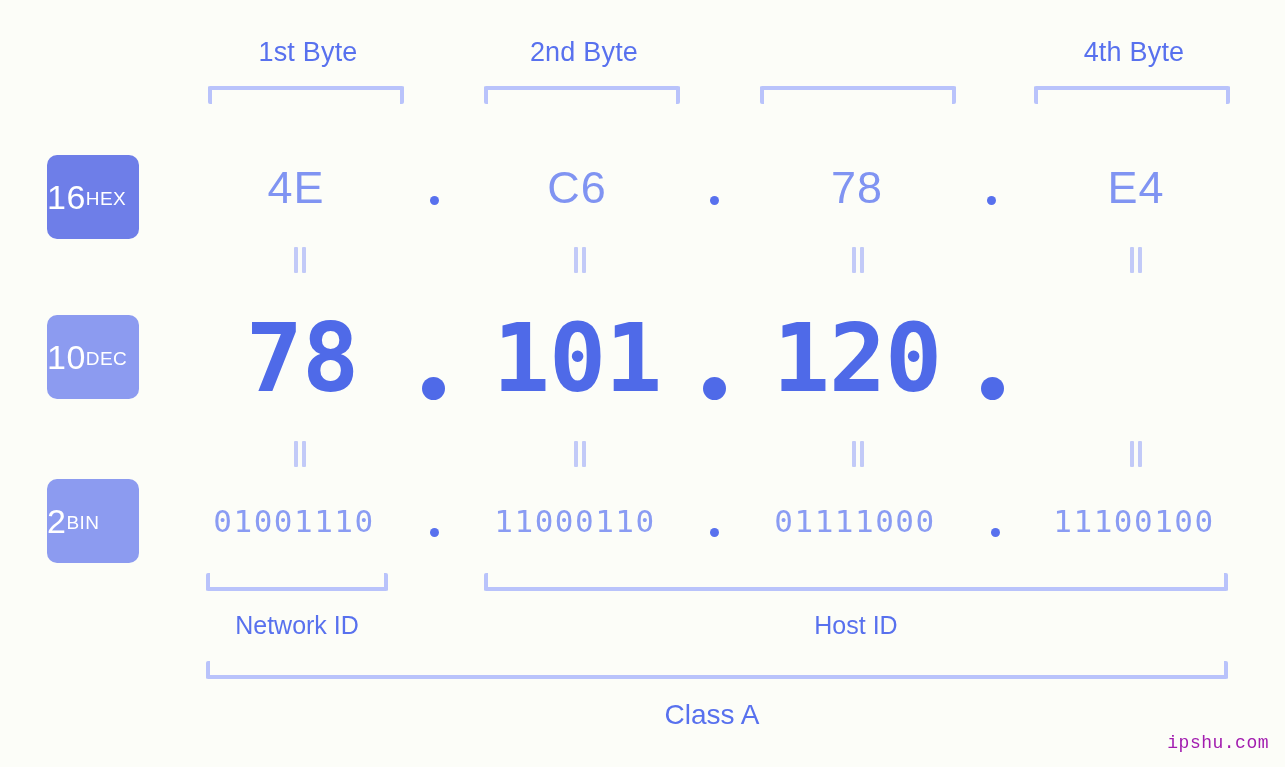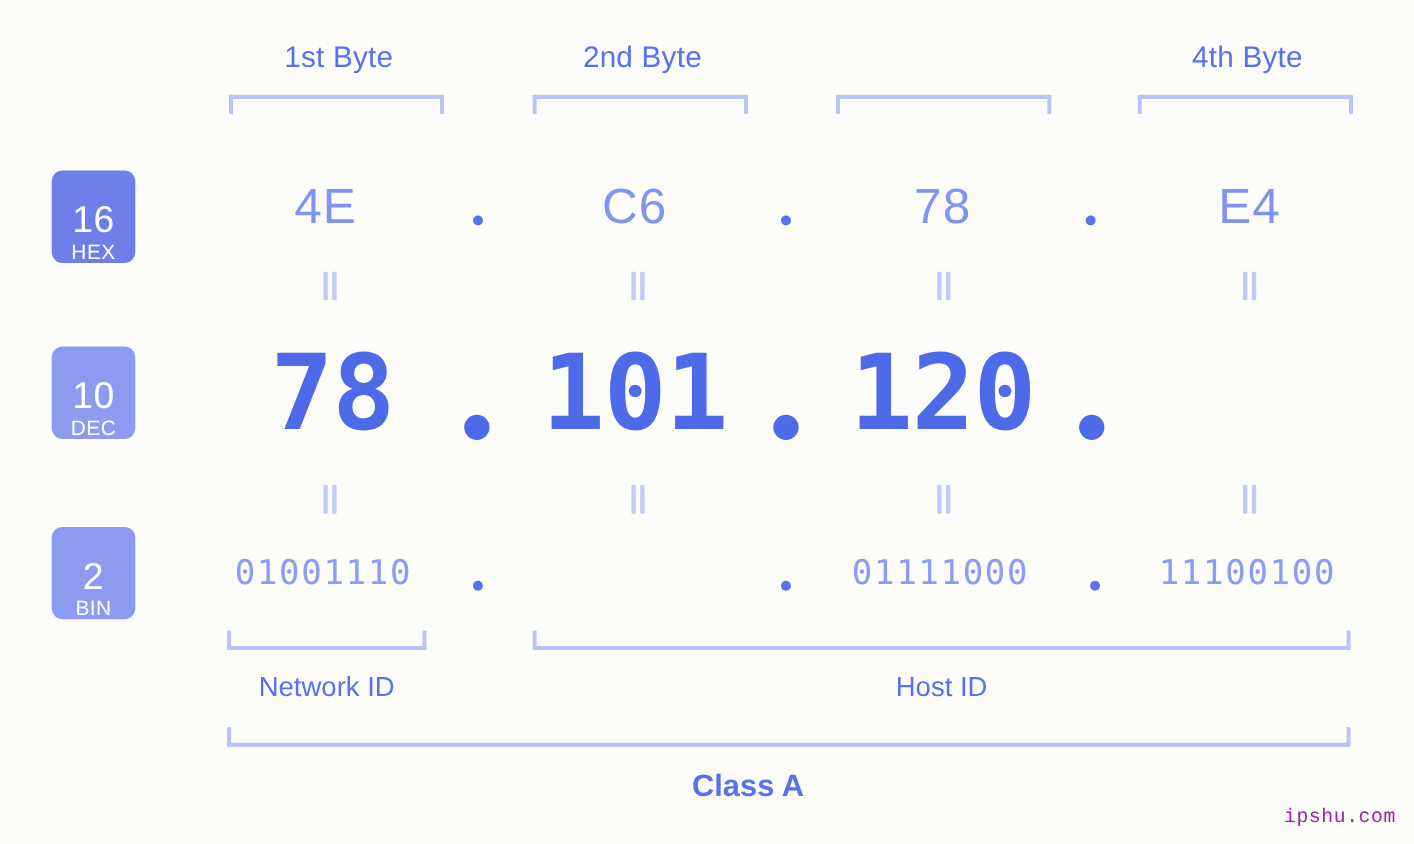--- a/index.html
+++ b/index.html
@@ -38,9 +38,9 @@
 
   
   .badge{
-    position:absolute;width:76px;height:84px;border-radius:10px;
-    color:#ffffff;display:flex;flex-direction:column;
-    align-items:center;justify-content:flex-end;line-height:1;
+    position:absolute;width:92px;height:84px;border-radius:10px;
+    color:#ffffff;display:flex;flex-direction:row;
+    align-items:center;justify-content:flex-start;line-height:1;
   }
   .badge .num{font-size:34px;font-weight:400;letter-spacing:.5px;}
   .badge .nm{font-size:19px;margin-top:3px;letter-spacing:.4px;}

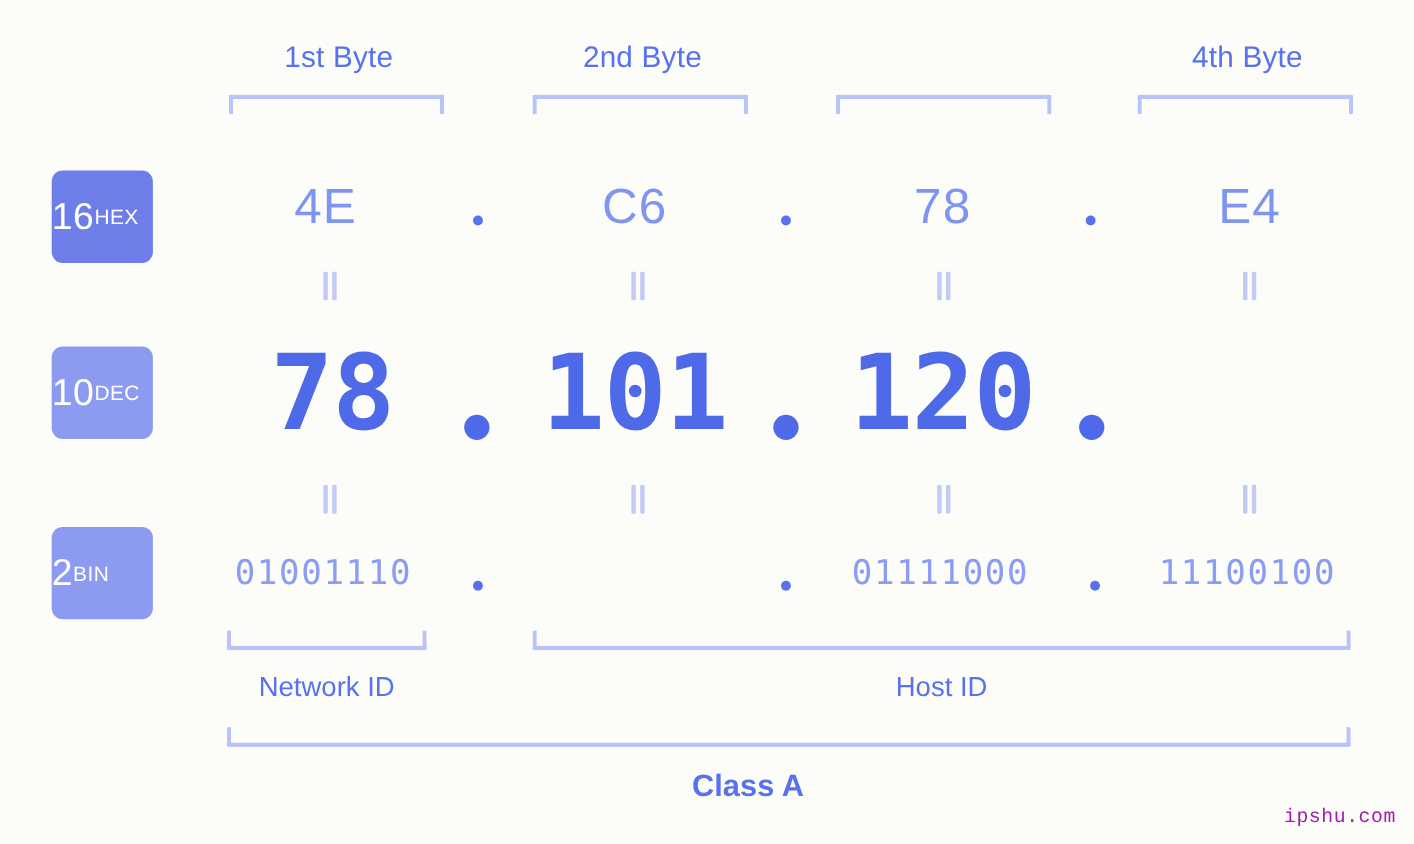--- a/index.html
+++ b/index.html
@@ -197,6 +197,9 @@
     <span class="bin-val">01001110</span>
   </div>
   <div class="dot-bin" style="left:430px;top:528px;"></div>
+  <div class="abs ctr" style="left:477px;top:497px;width:196px;height:48px;">
+    <span class="bin-val">11000110</span>
+  </div>
   <div class="dot-bin" style="left:710px;top:528px;"></div>
   <div class="abs ctr" style="left:757px;top:497px;width:196px;height:48px;">
     <span class="bin-val">01111000</span>

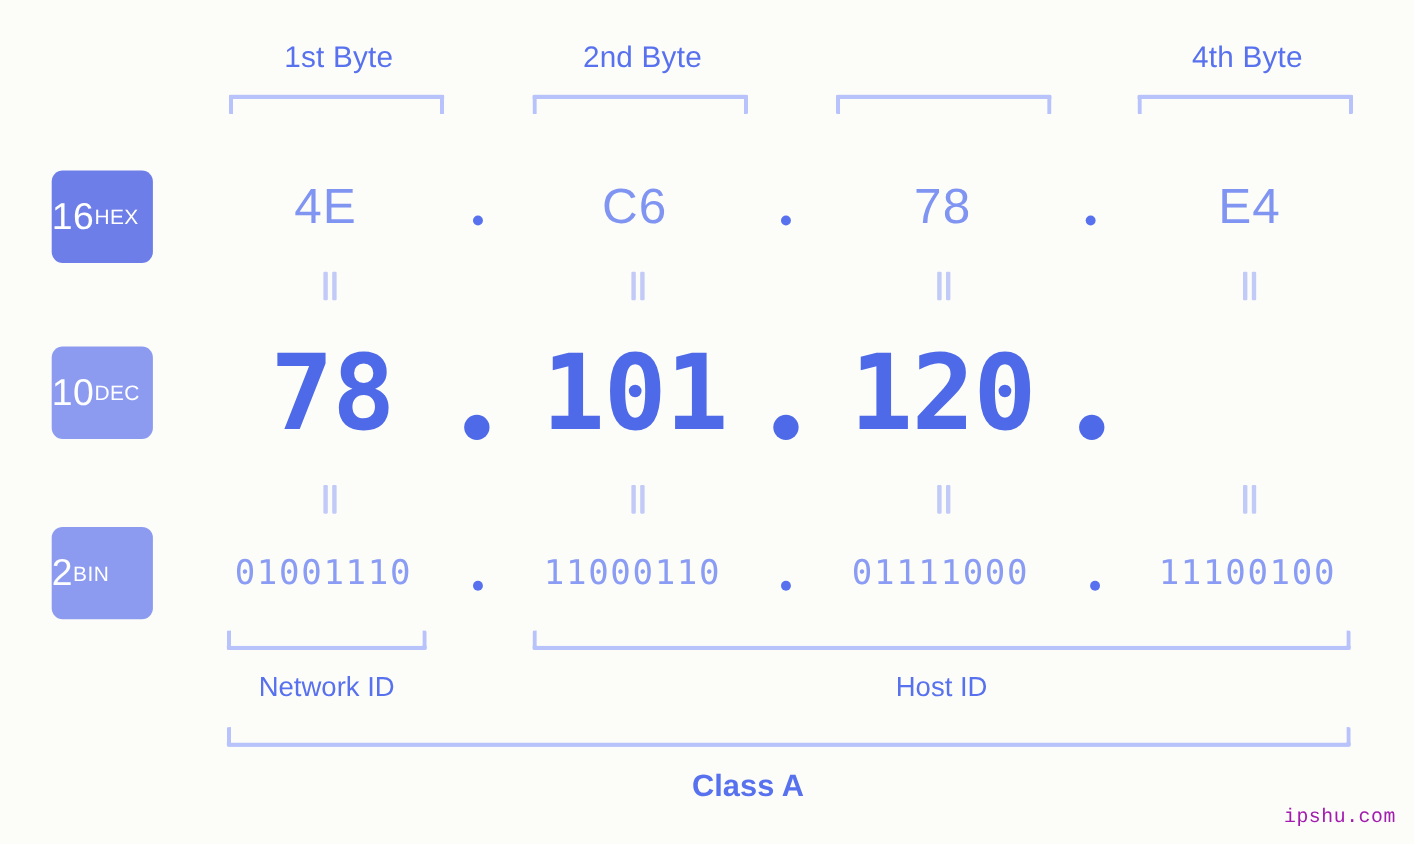--- a/index.html
+++ b/index.html
@@ -220,7 +220,7 @@
   </div>
 
   <div class="bracket up" style="left:206px;top:661px;width:1022px;"></div>
-  <div class="abs ctr" style="left:580px;top:696px;width:200px;height:38px;font-weight:bold;">
+  <div class="abs ctr" style="left:612px;top:696px;width:200px;height:38px;">
     <span class="class-label">Class A</span>
   </div>
 

